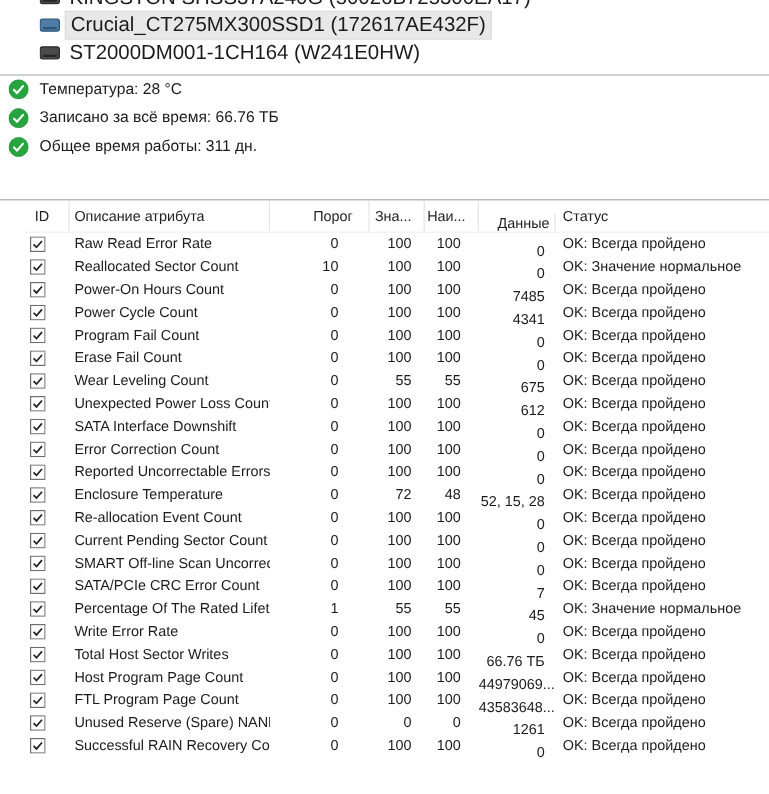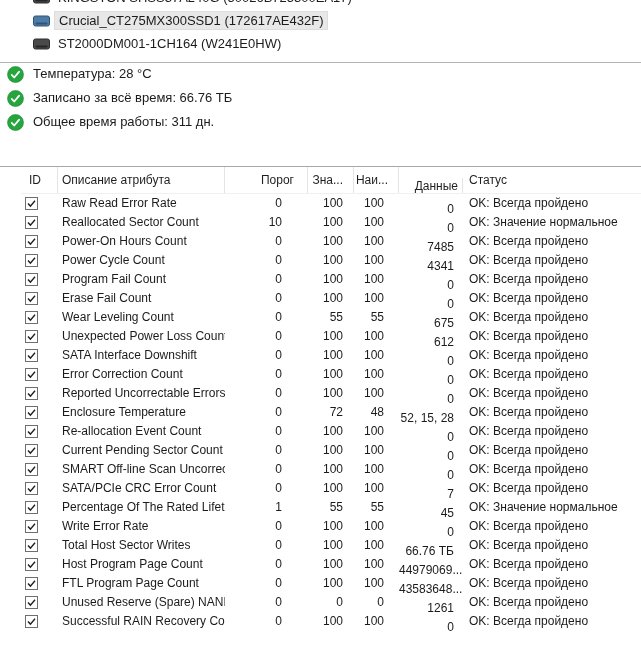--- a/index.html
+++ b/index.html
@@ -8,7 +8,7 @@
 
   
   .drive-list{position:absolute;left:0;top:0;width:641px;height:62px;overflow:hidden;}
-  .drive-item{position:absolute;left:5px;height:21px;display:flex;align-items:center;font-size:13px;padding-left:28px;}
+  .drive-item{position:absolute;left:5px;height:21px;display:flex;align-items:center;font-size:17px;padding-left:28px;}
   .drive-item:nth-child(1){top:-13px;}
   .drive-item:nth-child(2){top:10px;}
   .drive-item:nth-child(3){top:33px;text-align:center;}

